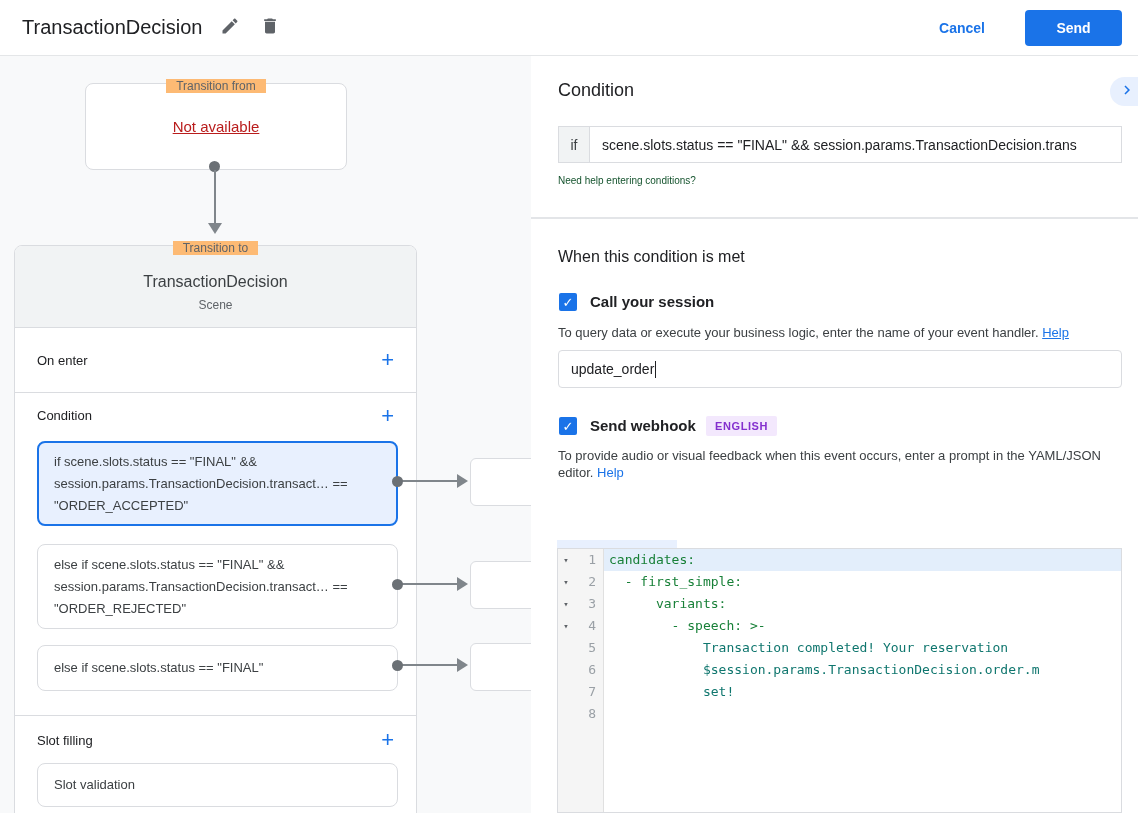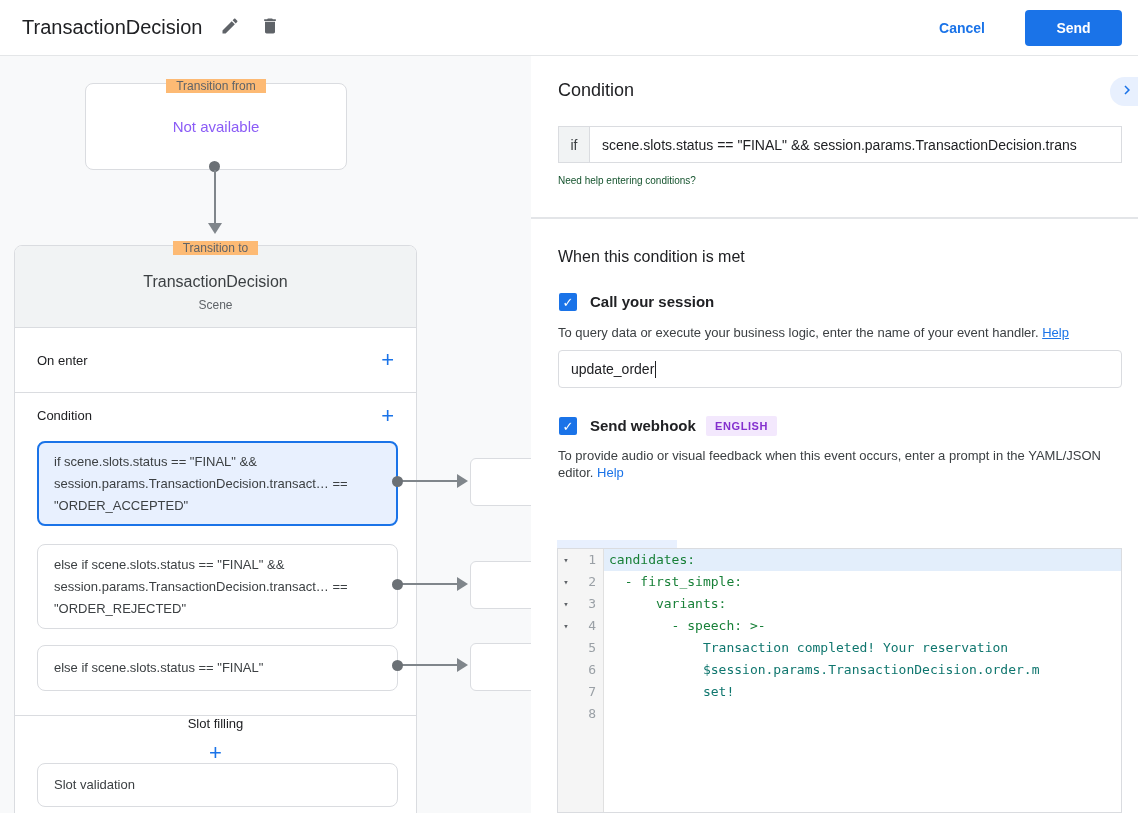--- a/index.html
+++ b/index.html
@@ -25,7 +25,7 @@
   .legend span { display:inline-block; background:#fdba74; padding:0 10px; font-size:12px; color:#5f6368; }
 
   .tf-box { left:85px; top:27px; width:262px; height:87px; }
-  .tf-content { display:flex; align-items:center; justify-content:center; height:100%; font-size:15px; color:#8b5cf6; }
+  .tf-content { display:flex; align-items:center; justify-content:center; height:100%; font-size:15px; color:#b91c1c;text-decoration:underline; }
 
   .v-dot { position:absolute; left:209px; top:105px; width:11px; height:11px; border-radius:50%; background:#6b7075; }
   .v-line { position:absolute; left:213.5px; top:114px; width:2px; height:54px; background:#80868b; }

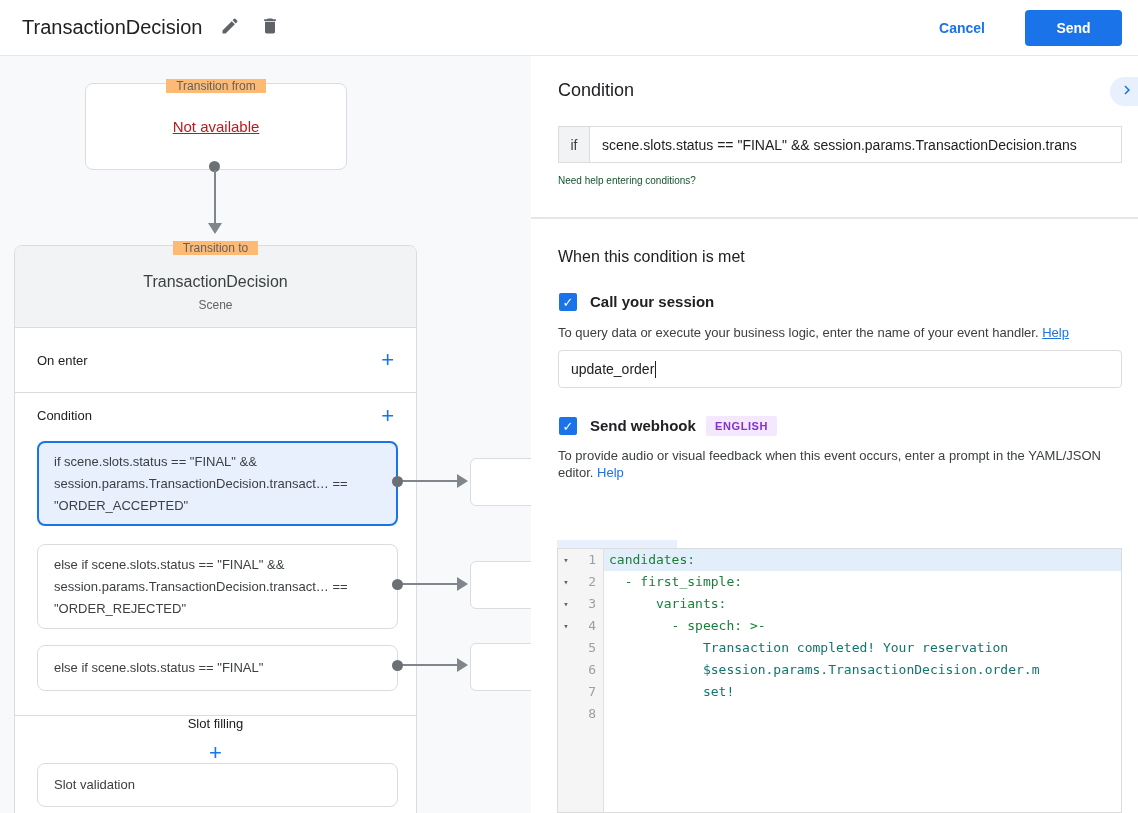--- a/index.html
+++ b/index.html
@@ -50,7 +50,7 @@
   .cond-2 { top:298px; height:85px; }
   .cond-3 { top:399px; height:46px; display:flex; align-items:center; }
   .slot-divider { position:absolute; left:0; top:469px; width:100%; height:1px; background:#dadce0; }
-  .row-slotfill { position:absolute; left:0; top:470px; width:100%; height:48px;flex-direction:column; }
+  .row-slotfill { position:absolute; left:0; top:470px; width:100%; height:48px; }
   .slot-item { top:517px; height:44px; display:flex; align-items:center; }
 
   

